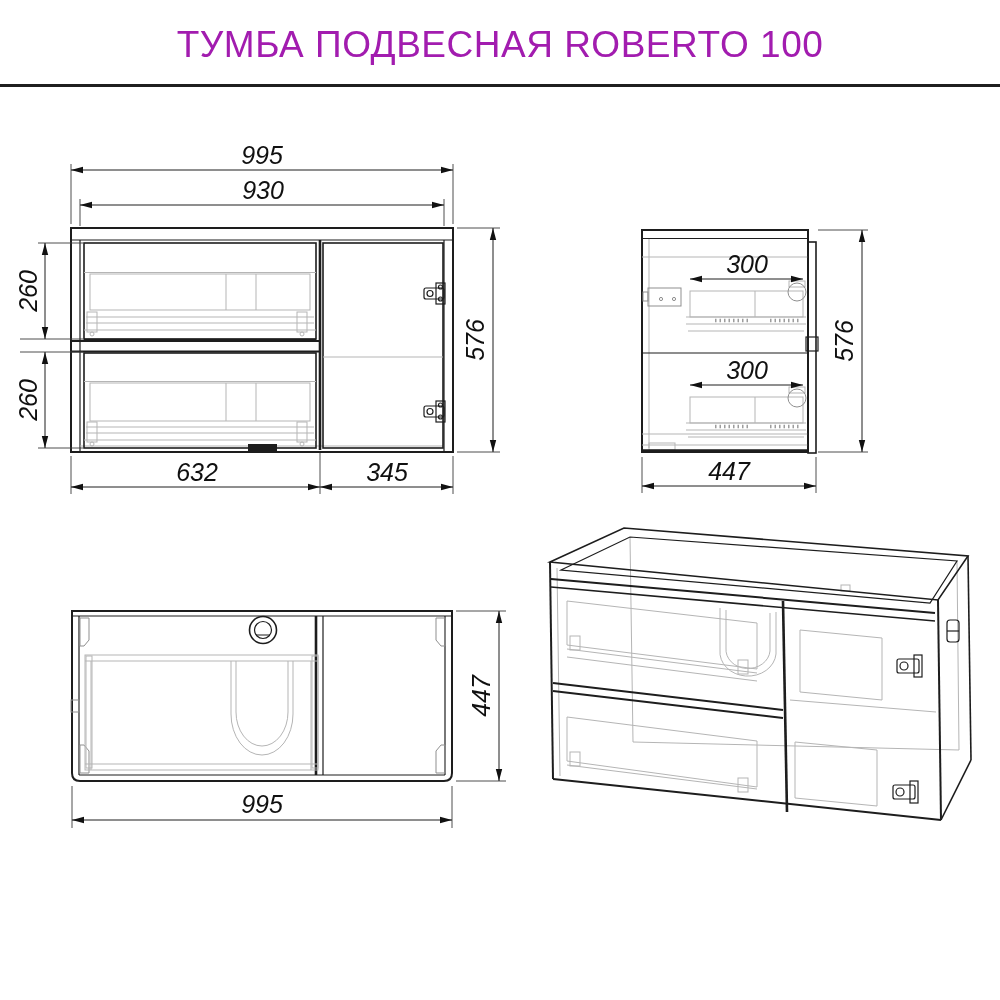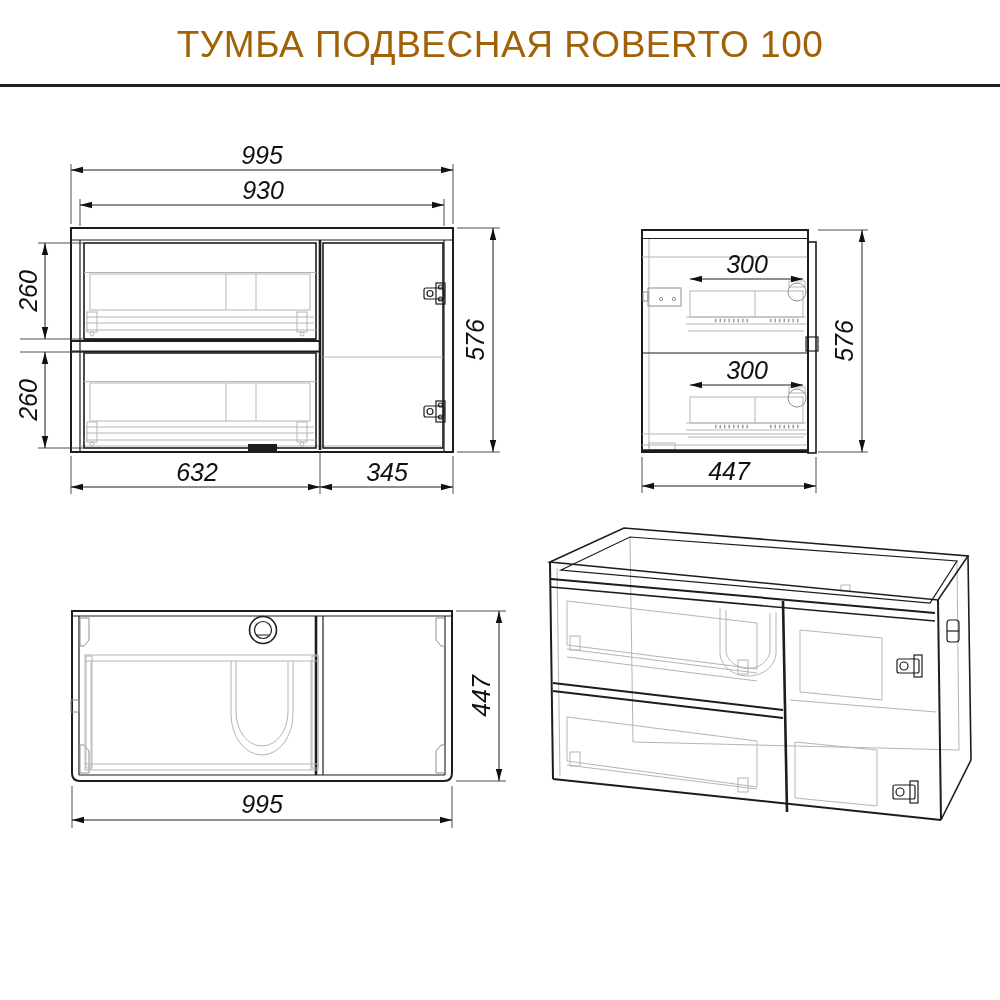--- a/index.html
+++ b/index.html
@@ -6,7 +6,7 @@
   .stage{position:relative;width:1000px;height:1000px;background:#fff;overflow:hidden;
          font-family:"Liberation Sans",sans-serif;}
   .title{position:absolute;top:24px;left:0;width:1000px;text-align:center;
-         font-size:37px;font-weight:500;letter-spacing:.5px;color:#a16207;white-space:nowrap;}
+         font-size:37px;font-weight:500;letter-spacing:.5px;color:#a21caf;white-space:nowrap;}
   .rule{position:absolute;top:84px;left:0;width:1000px;height:3px;background:#1f1f1f;}
   svg{position:absolute;top:0;left:0;}
   

